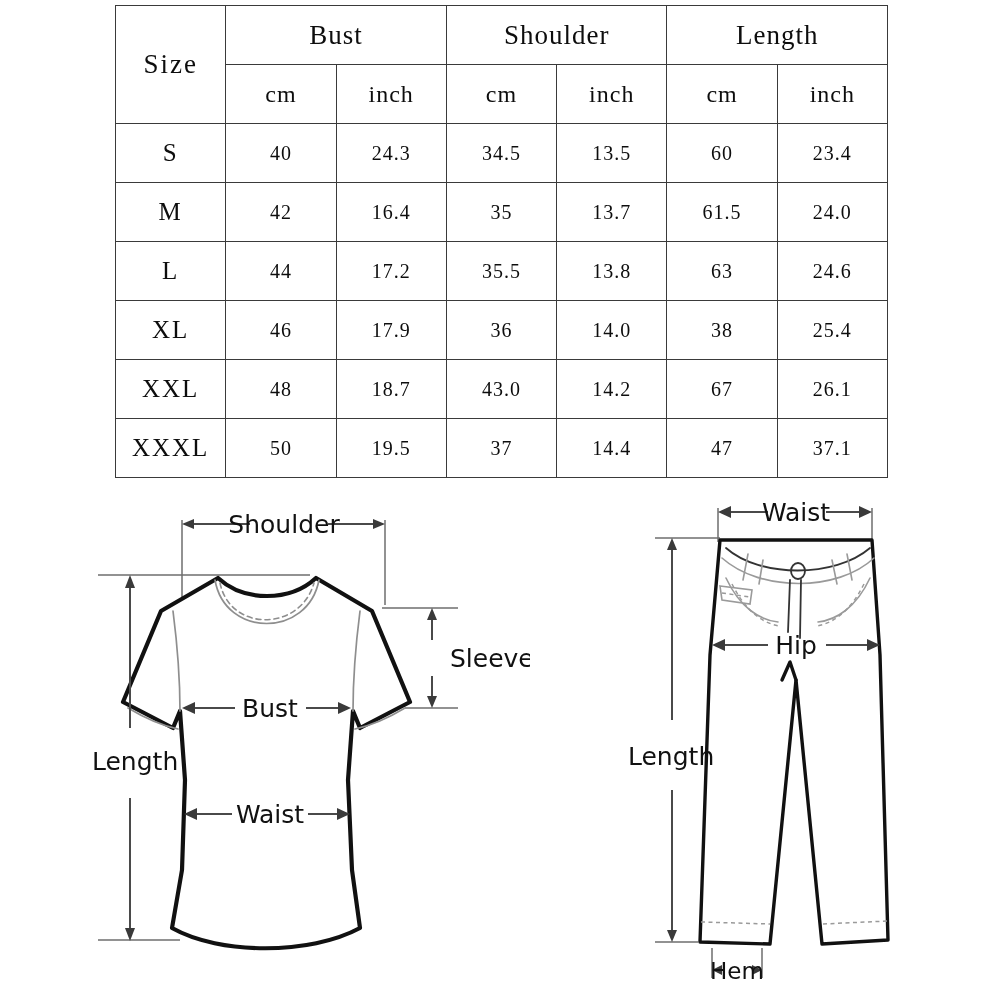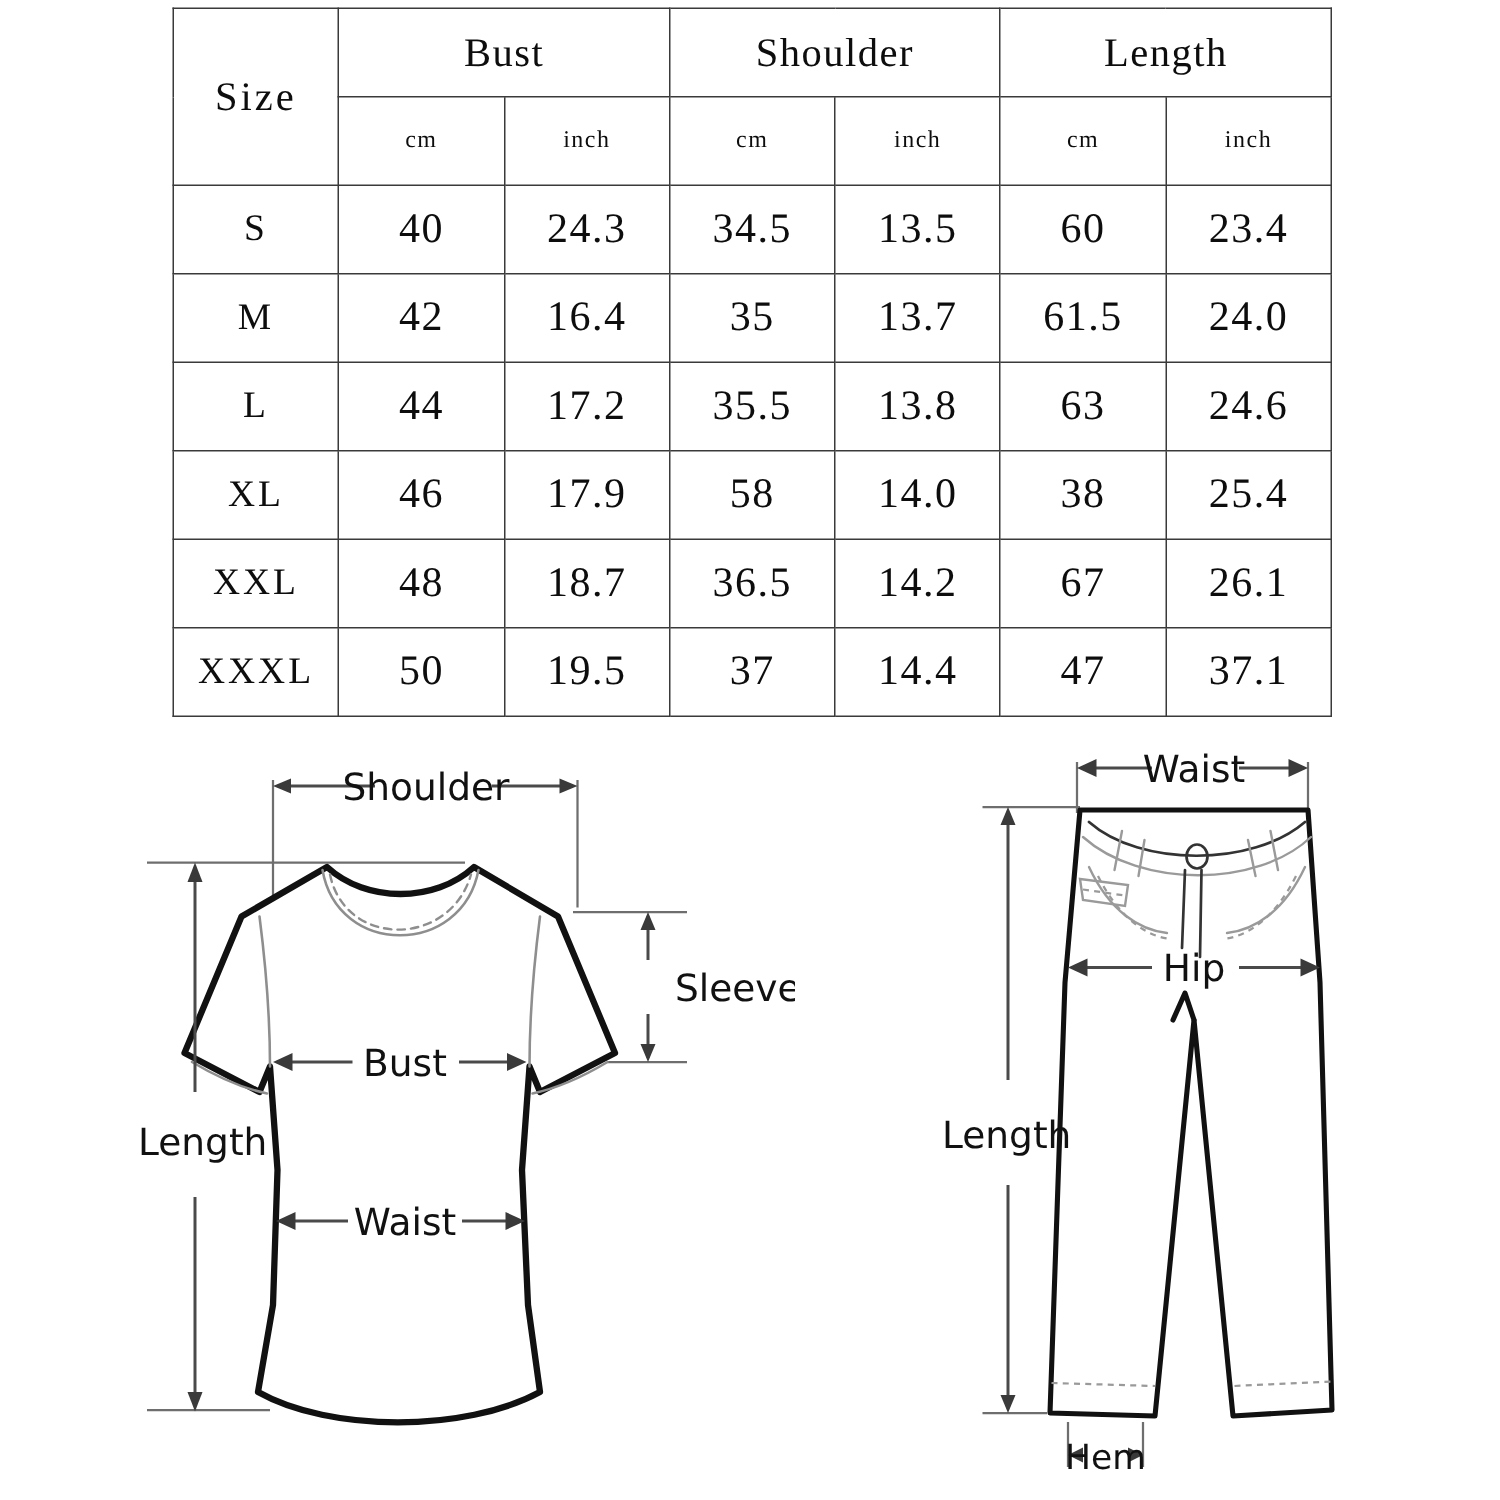--- a/index.html
+++ b/index.html
@@ -43,7 +43,7 @@
     letter-spacing: 2px;
   }
   .hdr-unit {
-    font-size: 16px;
+    font-size: 24px;
     letter-spacing: 1px;
   }
   .cell-size {

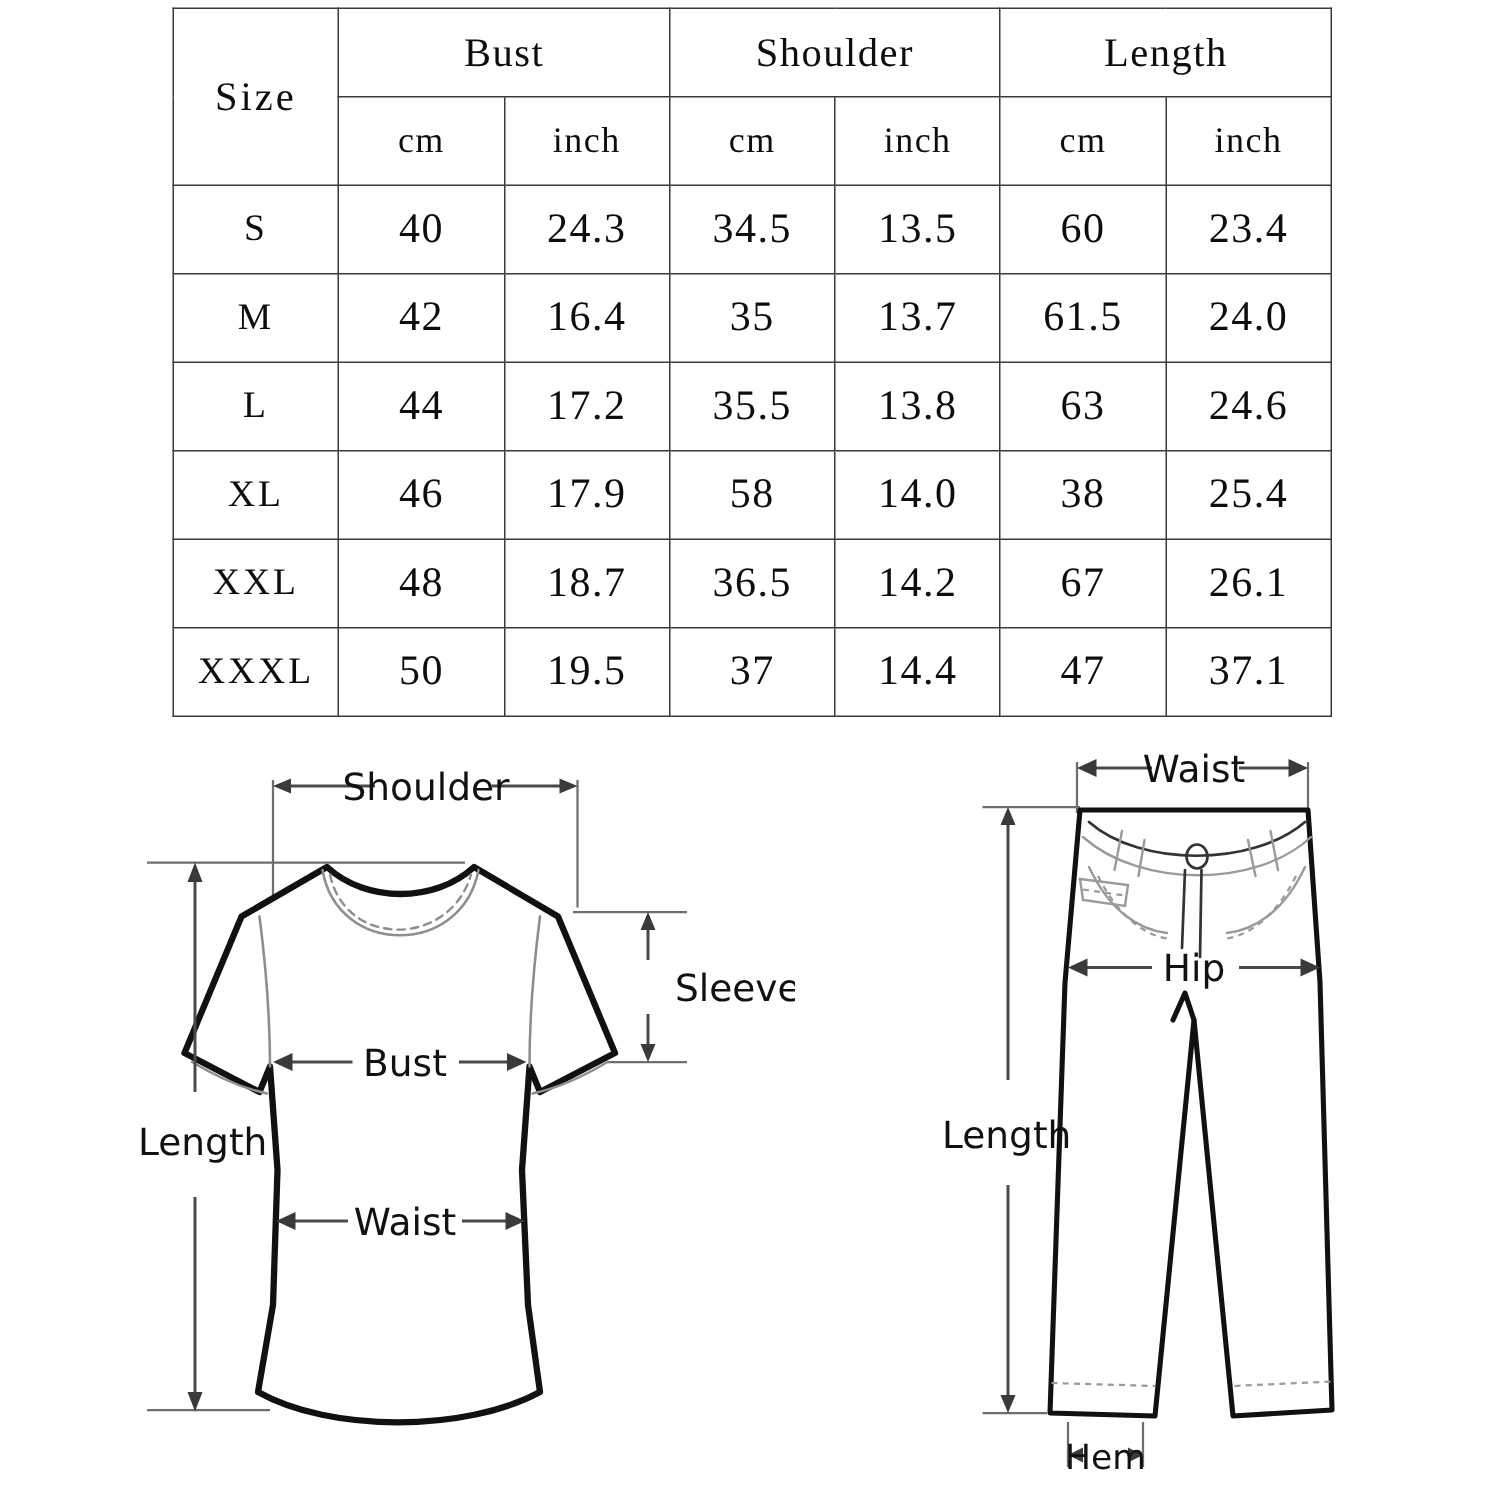--- a/index.html
+++ b/index.html
@@ -51,7 +51,7 @@
     letter-spacing: 2px;
   }
   .cell-val {
-    font-size: 28px;
+    font-size: 20px;
     letter-spacing: 1px;
   }
   .row-h { height: 59px; }

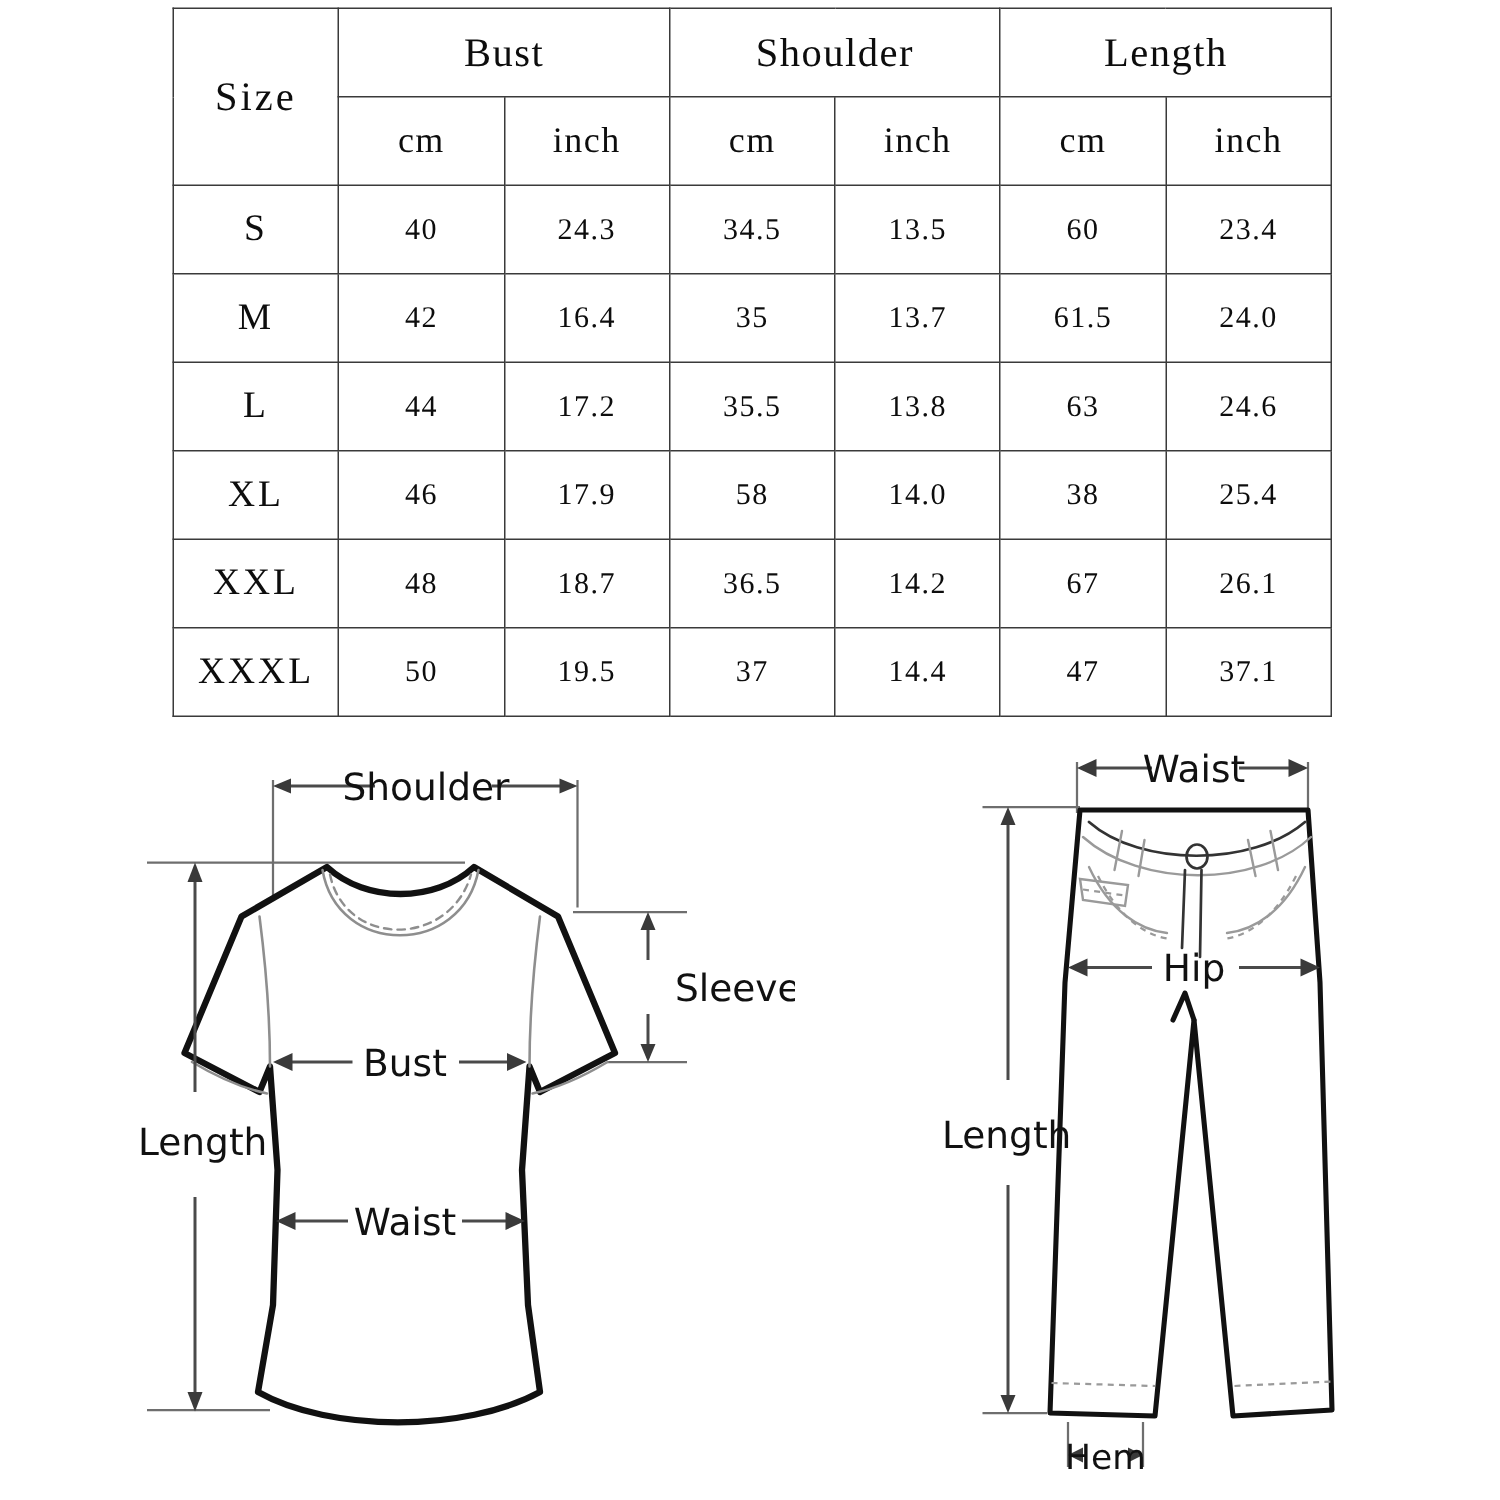--- a/index.html
+++ b/index.html
@@ -191,7 +191,7 @@
       <td class="cell-size">XL</td>
       <td class="cell-val">46</td>
       <td class="cell-val">17.9</td>
-      <td class="cell-val">58</td>
+      <td class="cell-val">36</td>
       <td class="cell-val">14.0</td>
       <td class="cell-val">38</td>
       <td class="cell-val">25.4</td>

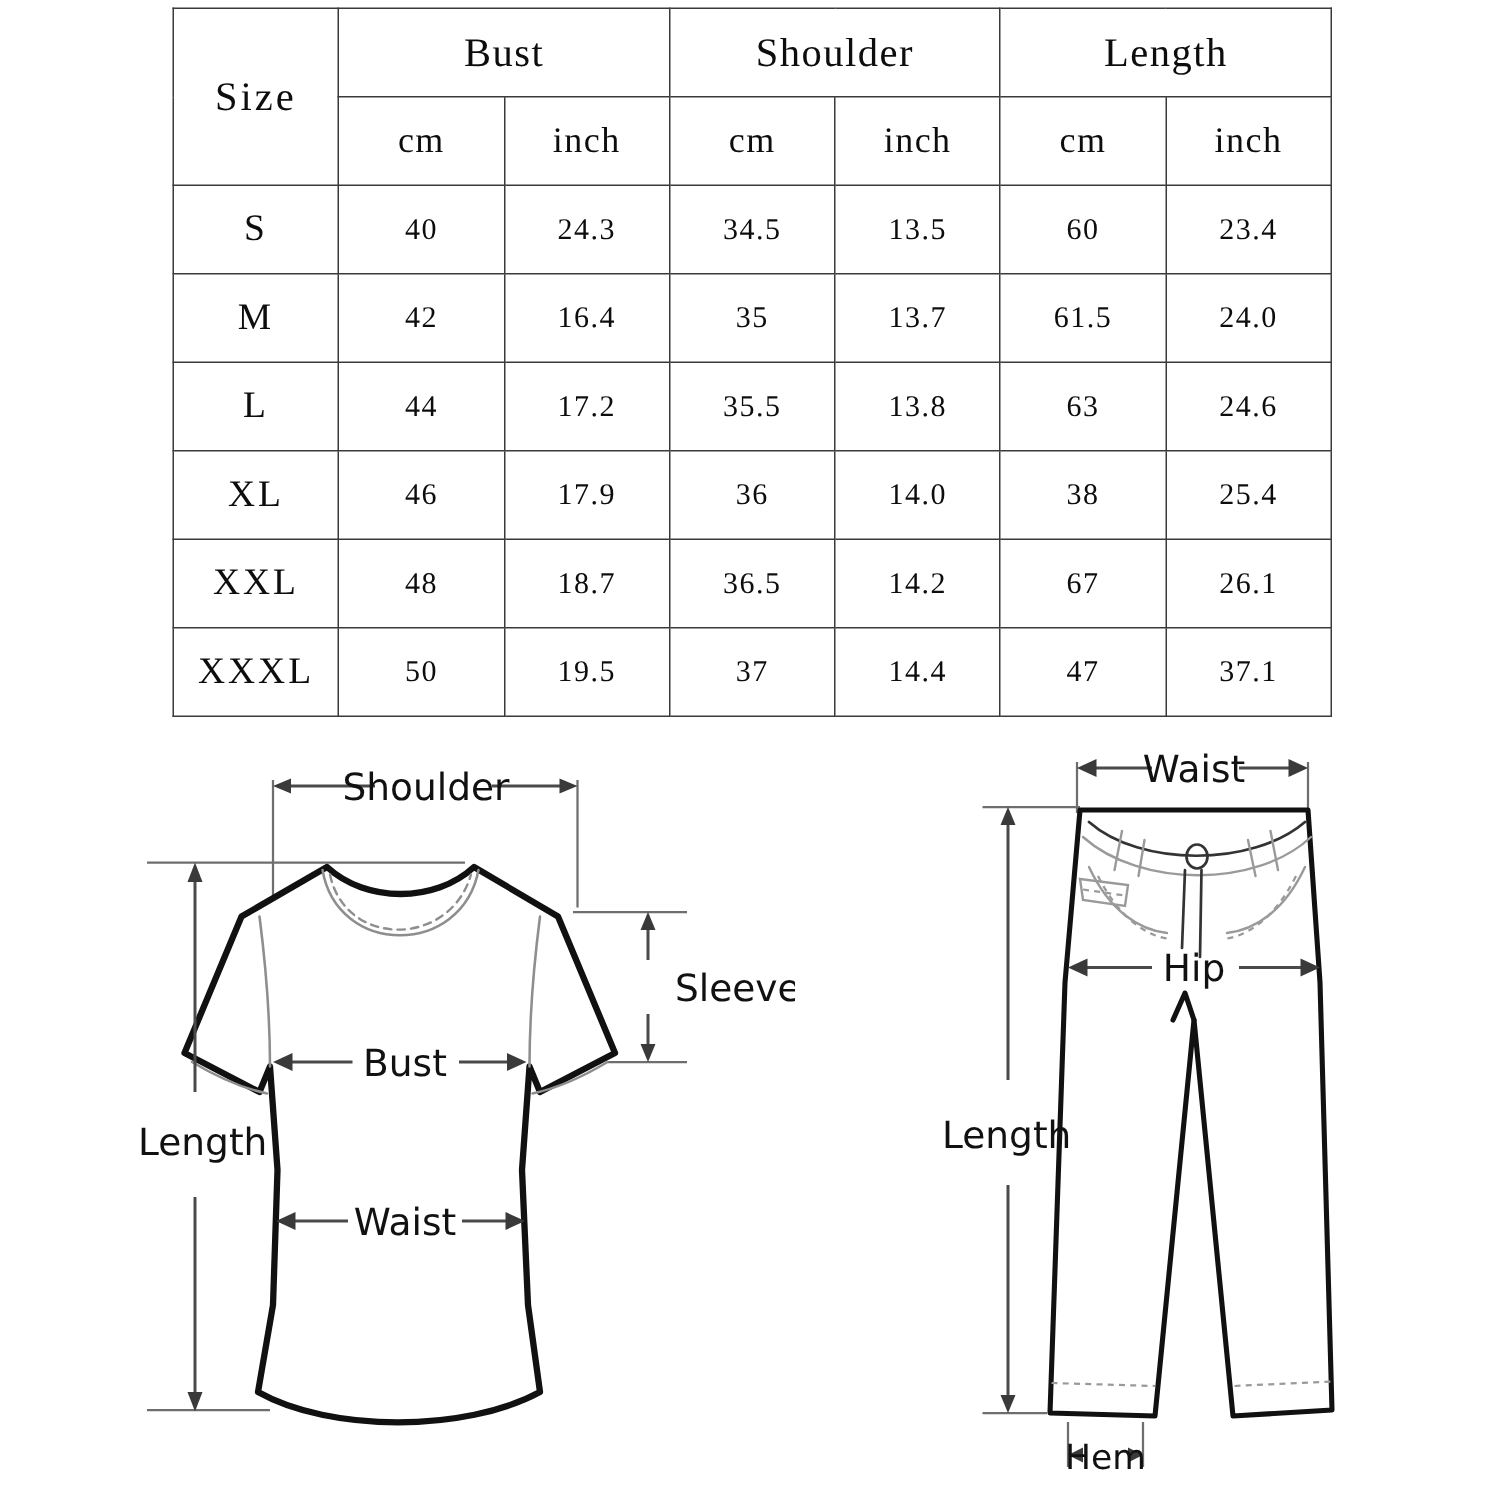--- a/index.html
+++ b/index.html
@@ -200,7 +200,7 @@
       <td class="cell-size">XXL</td>
       <td class="cell-val">48</td>
       <td class="cell-val">18.7</td>
-      <td class="cell-val">36.5</td>
+      <td class="cell-val">43.0</td>
       <td class="cell-val">14.2</td>
       <td class="cell-val">67</td>
       <td class="cell-val">26.1</td>

